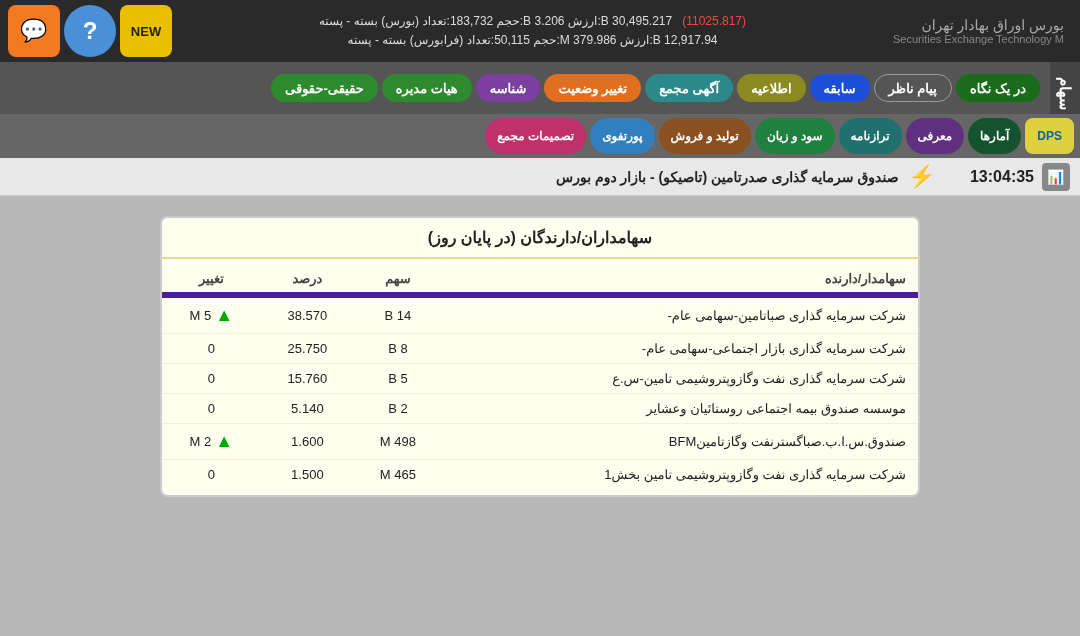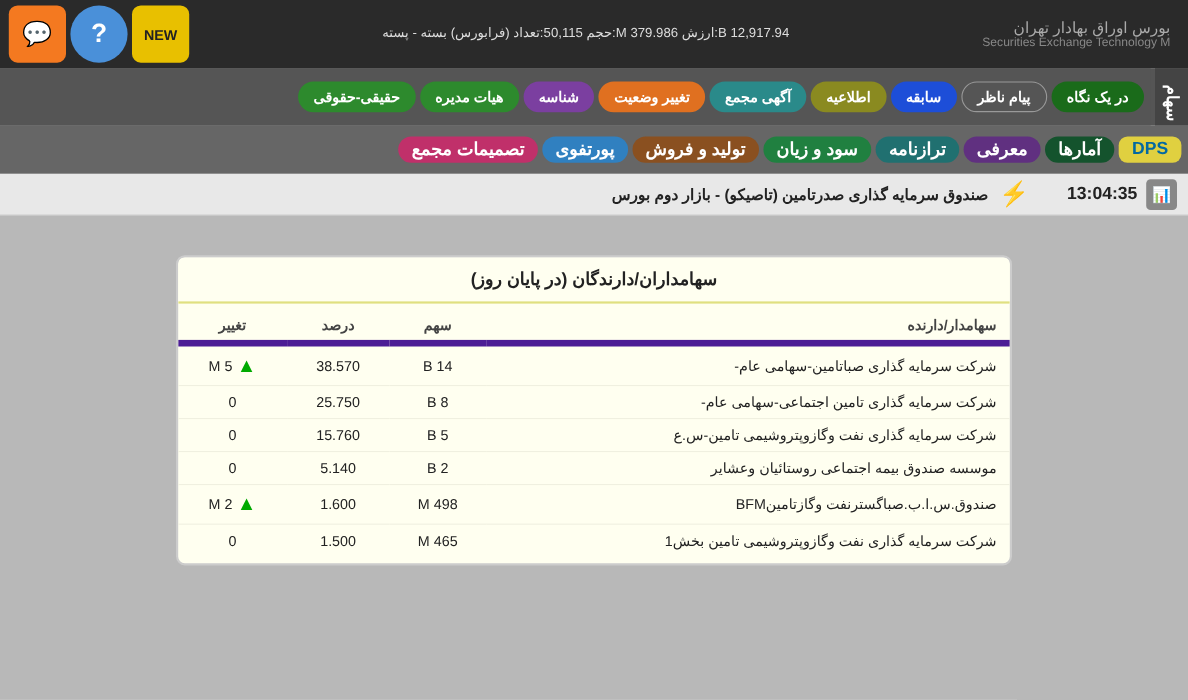--- a/index.html
+++ b/index.html
@@ -255,6 +255,11 @@
     </div>
   </div>
   <div class="top-ticker">
+    <div>
+      <span class="red">(11025.817)</span>
+      &nbsp;
+      <span>30,495.217 B:ارزش  3.206 B:حجم  183,732:تعداد  (بورس) بسته - پسته</span>
+    </div>
     <div>12,917.94 B:ارزش  379.986 M:حجم  50,115:تعداد  (فرابورس) بسته - پسته</div>
   </div>
   <div class="top-right-title">

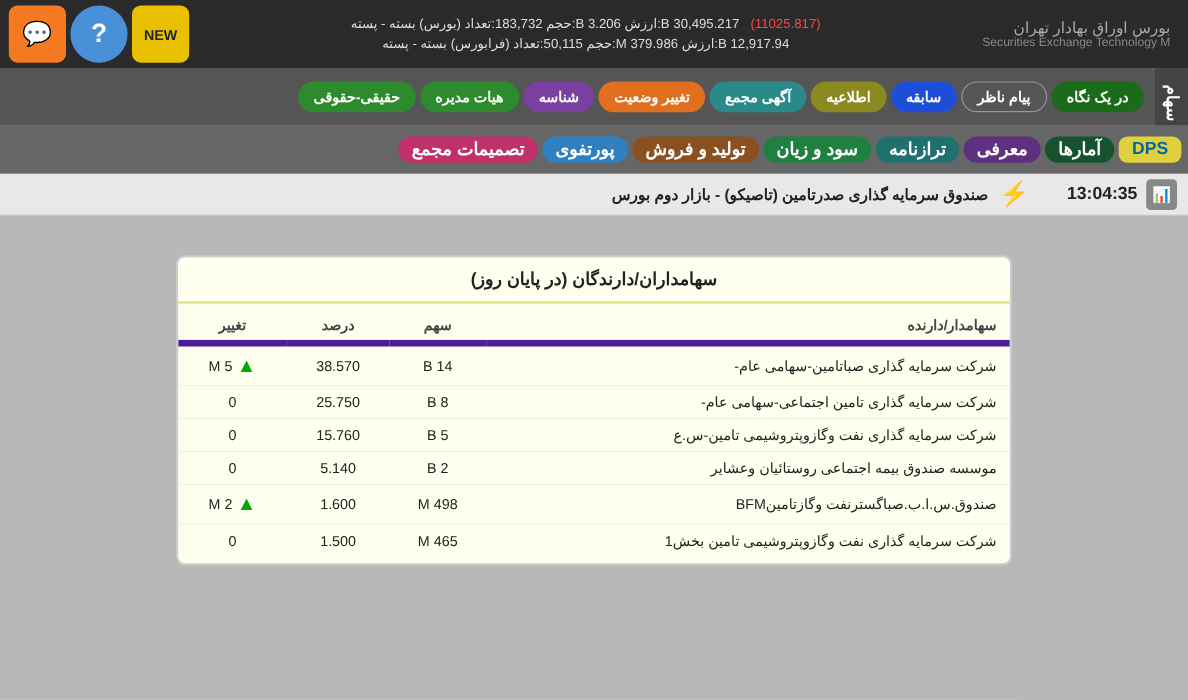--- a/index.html
+++ b/index.html
@@ -108,12 +108,12 @@
       direction: rtl;
     }
     .sub-btn {
-      height: 24px;
+      height: 36px;
       padding: 0 12px;
       border-radius: 18px;
       border: none;
       font-family: Tahoma, Arial, sans-serif;
-      font-size: 16px;
+      font-size: 12px;
       font-weight: bold;
       cursor: pointer;
       color: white;

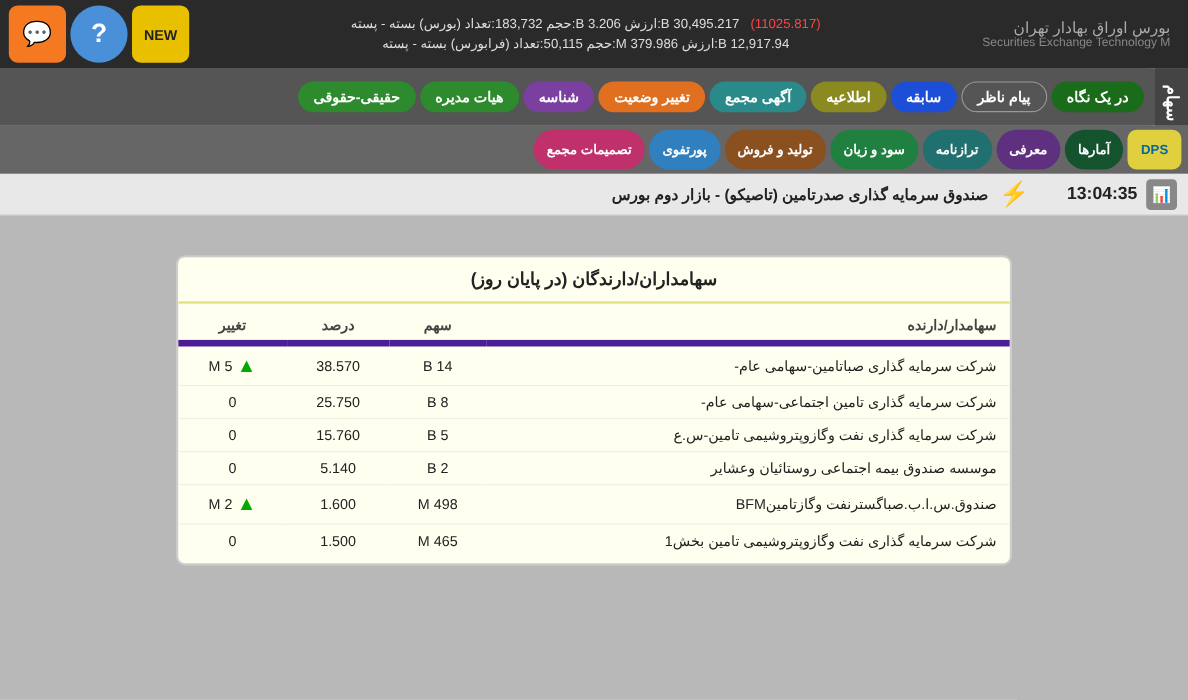--- a/index.html
+++ b/index.html
@@ -172,7 +172,7 @@
     
     .content {
       background: #b8b8b8;
-      padding: 36px;
+      padding: 20px;
       min-height: calc(636px - 196px);
     }
 

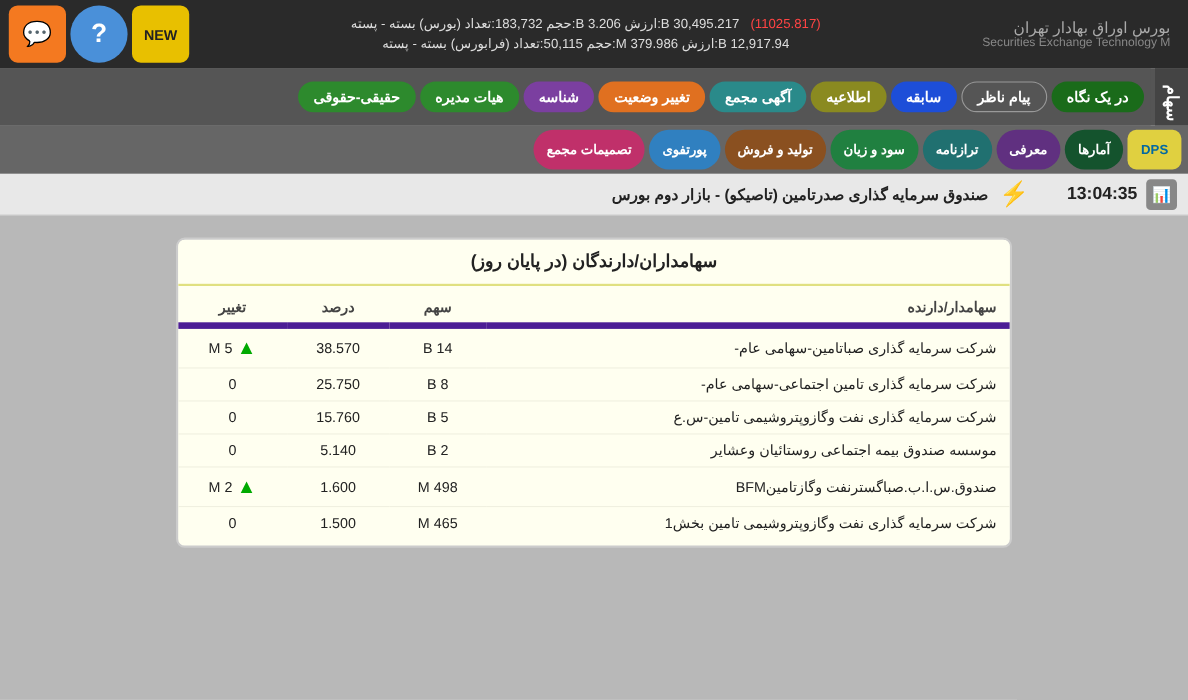--- a/index.html
+++ b/index.html
@@ -329,7 +329,7 @@
               </td>
             </tr>
             <tr>
-              <td class="name-col">شرکت سرمایه گذاری تامین اجتماعی-سهامی عام-</td>
+              <td class="name-col">شرکت سرمایه گذاری بازار اجتماعی-سهامی عام-</td>
               <td>8 B</td>
               <td>25.750</td>
               <td>

